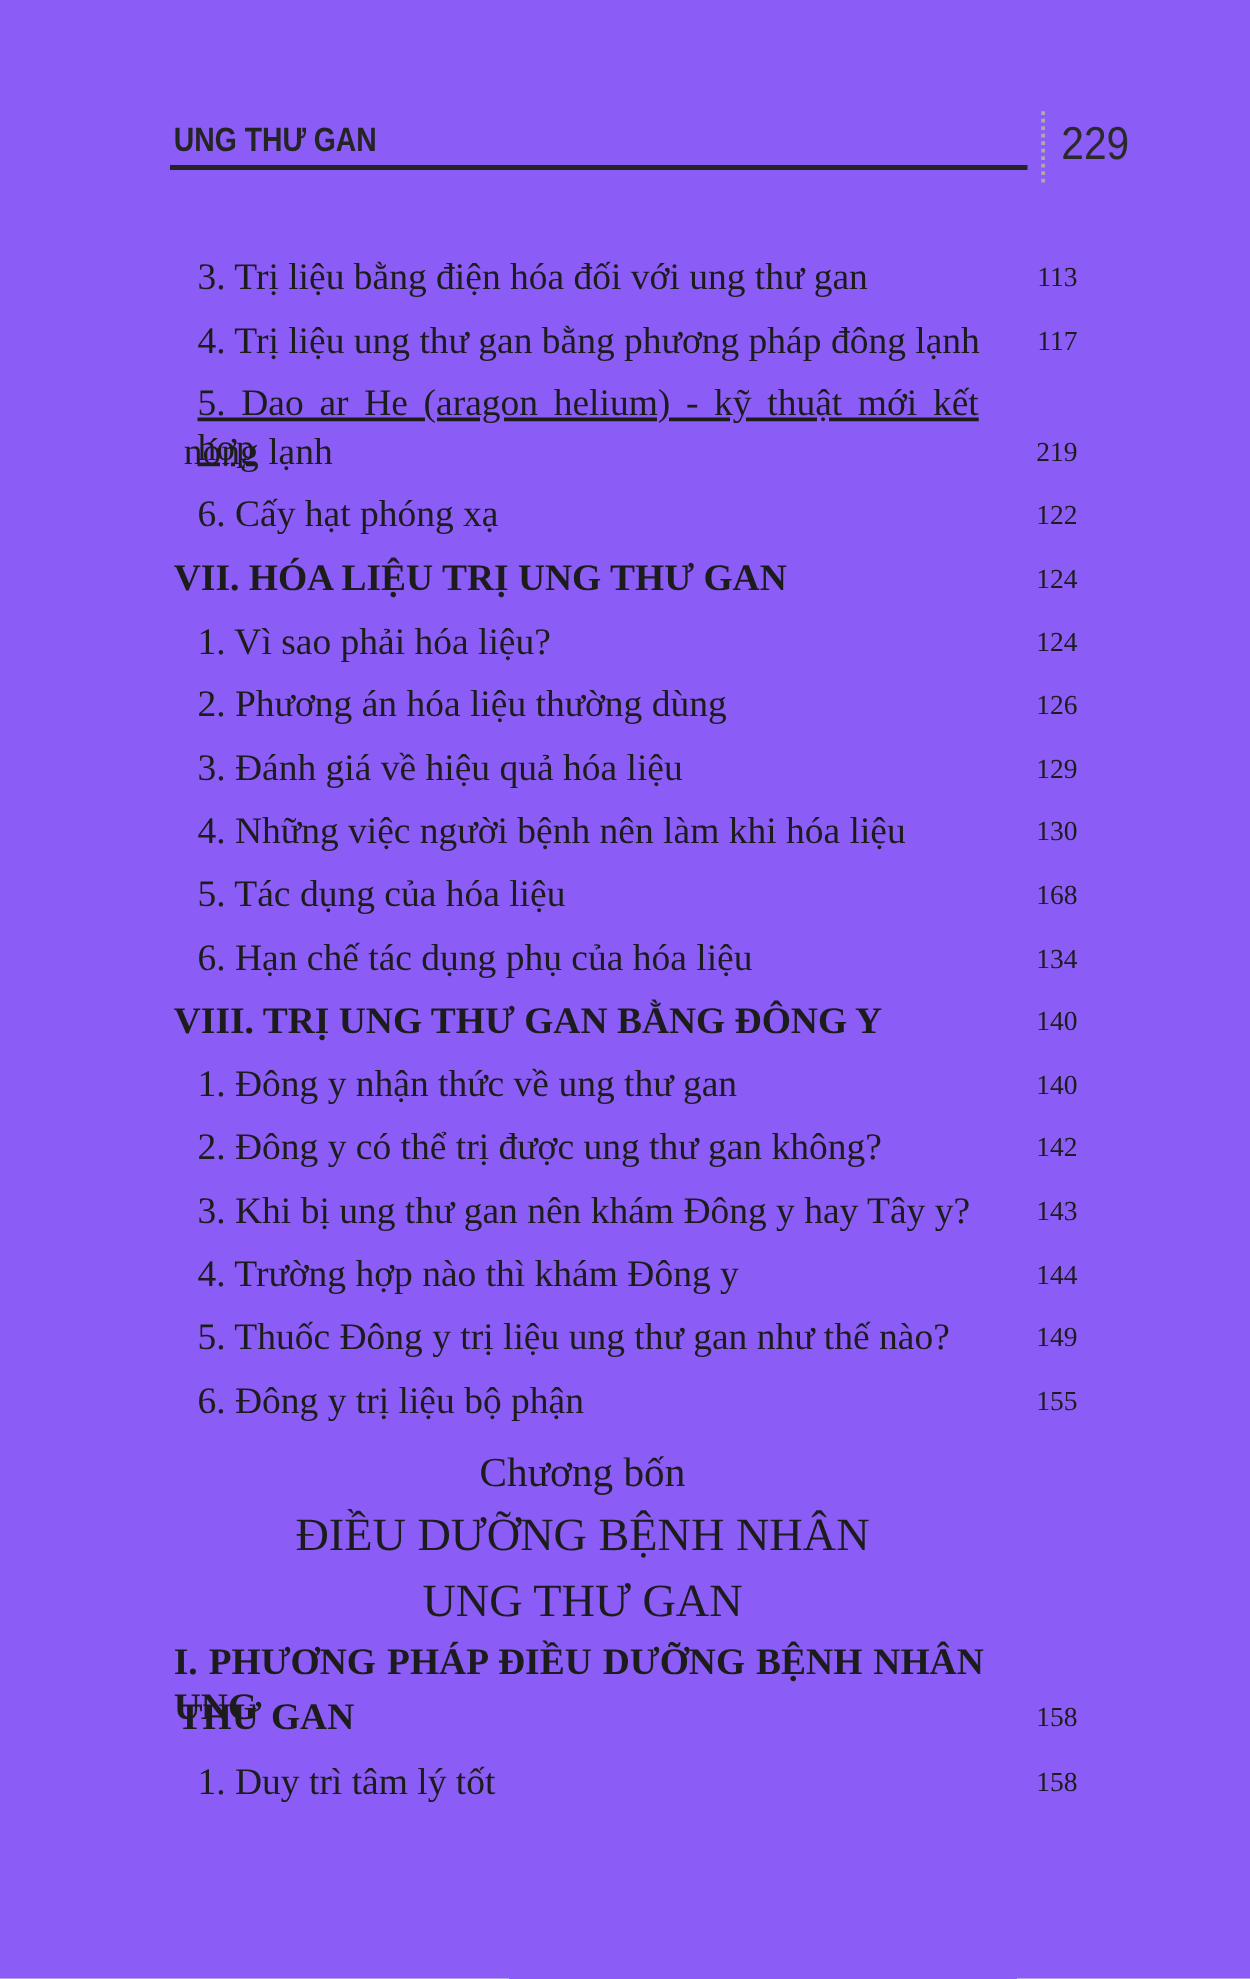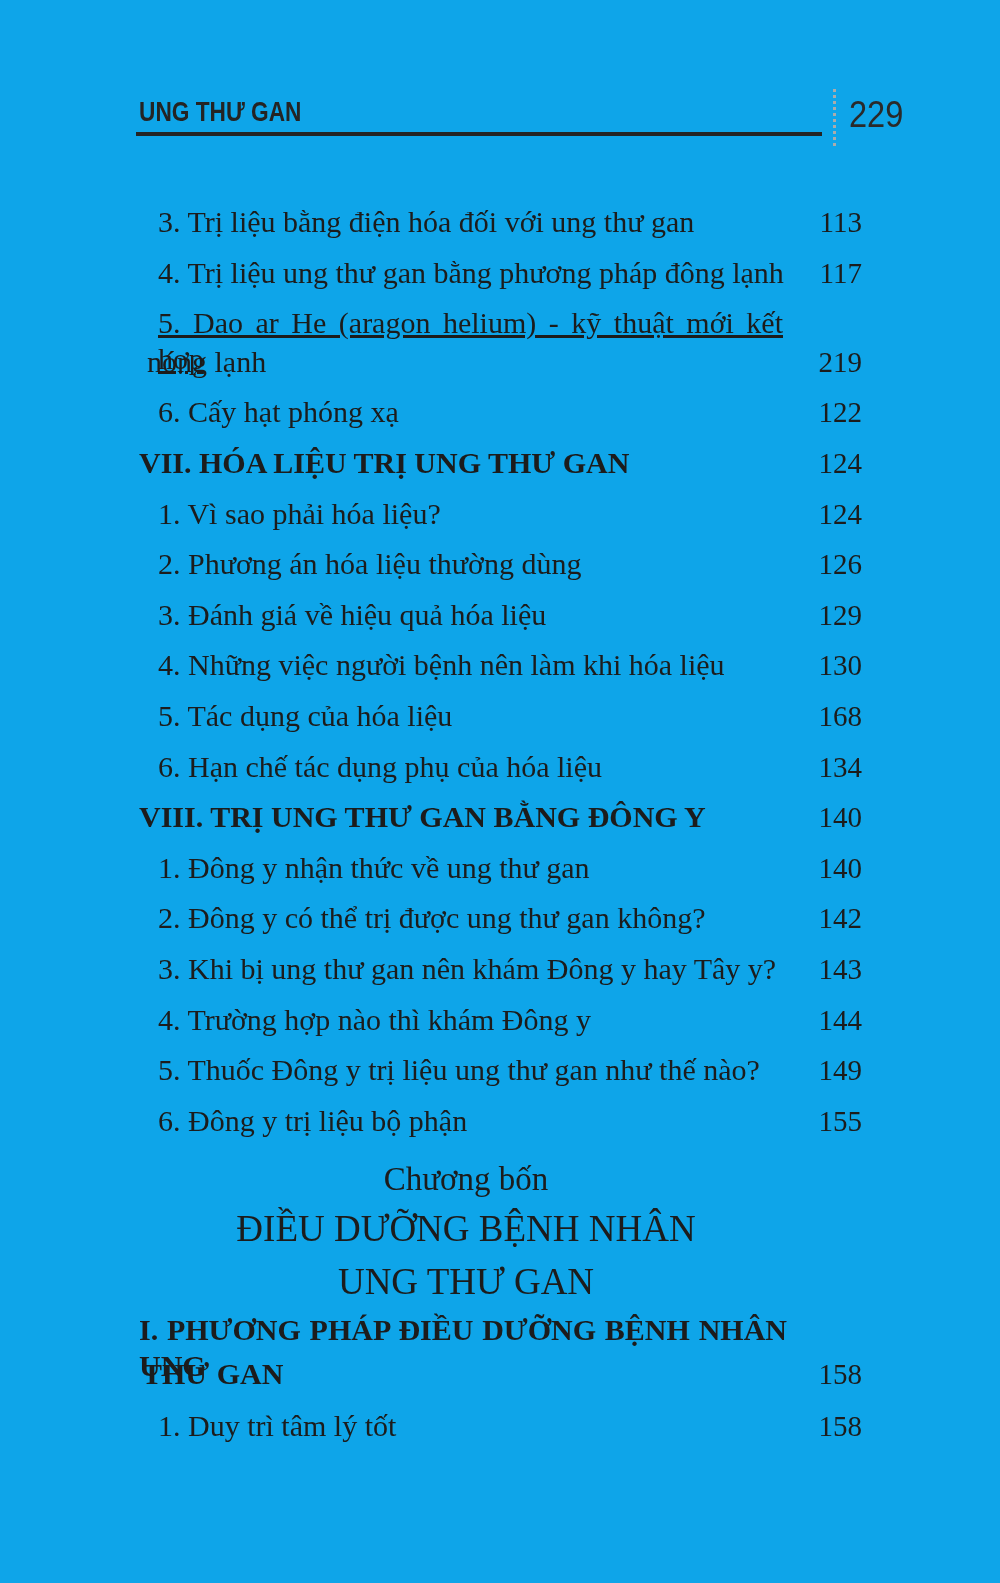--- a/index.html
+++ b/index.html
@@ -6,7 +6,7 @@
   #page{
     position:relative;
     width:1000px;height:1583px;
-    background:#0ea5e9;
+    background:#8b5cf6;
     font-family:"Liberation Serif","DejaVu Serif",serif;
     color:#1c1c1c;
     overflow:hidden;

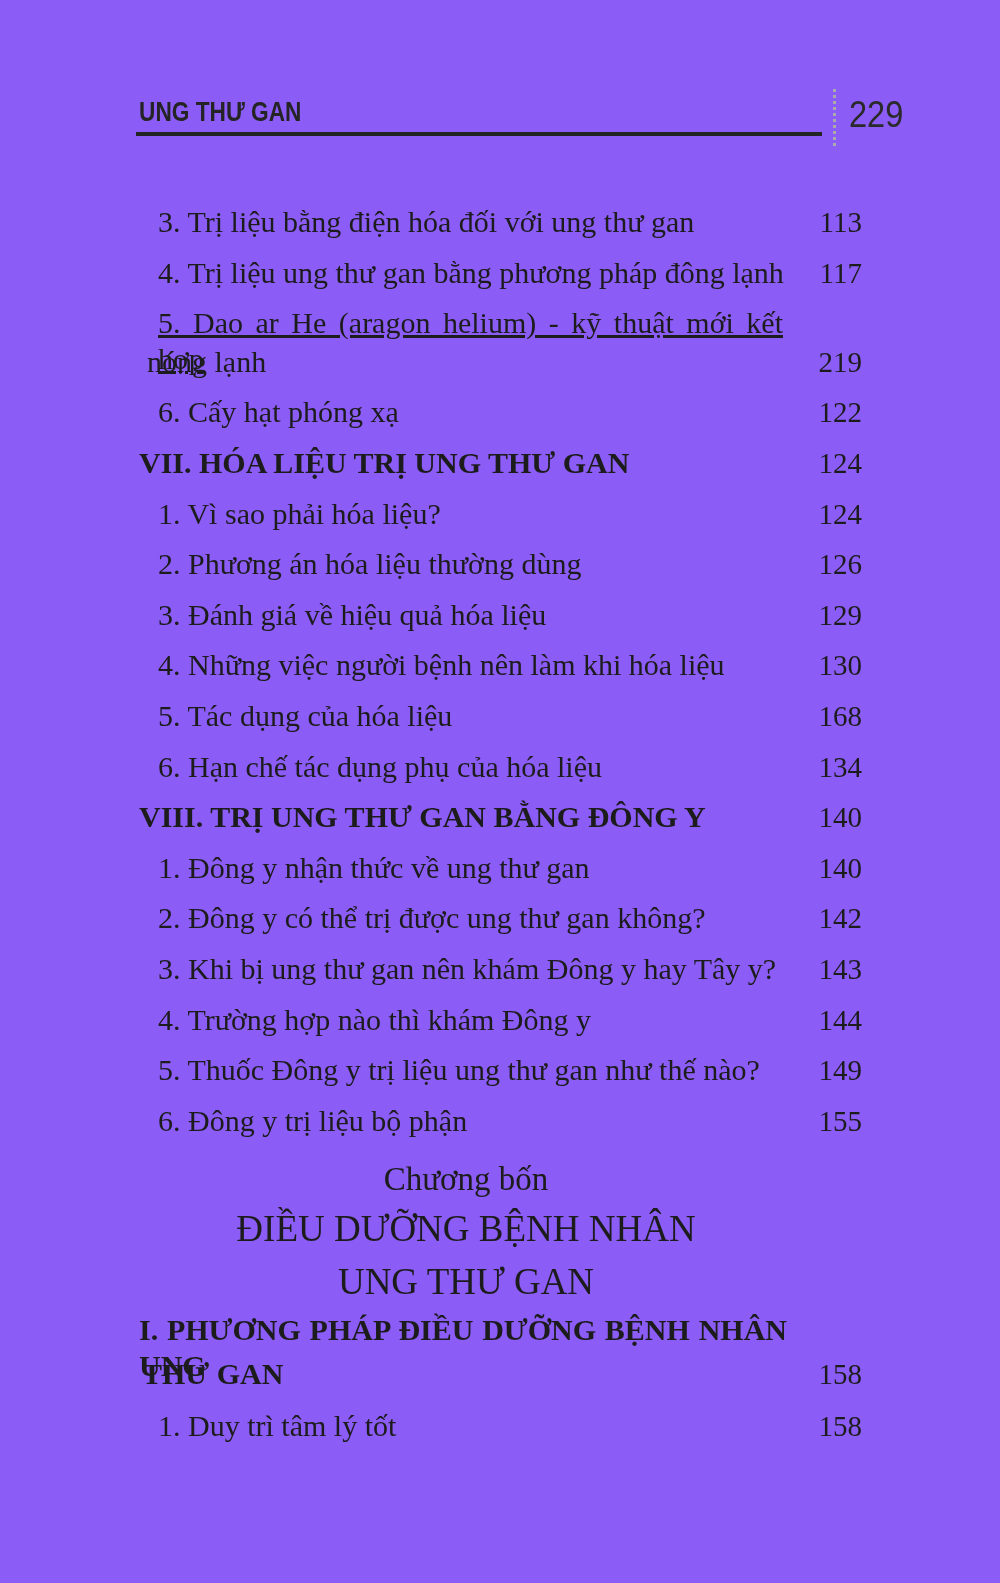--- a/index.html
+++ b/index.html
@@ -49,7 +49,7 @@
   .row.section_cont .t{padding-left:12px;font-weight:bold;}
   .row .num{
     margin-left:auto;font-weight:normal;
-    font-size:29px;line-height:36px;
+    font-size:22px;line-height:36px;
   }
   .row.justify.item .t{width:625px;text-align:justify;text-align-last:justify;white-space:normal;}
   .row.justify.section .t{width:648px;text-align:justify;text-align-last:justify;white-space:normal;}

